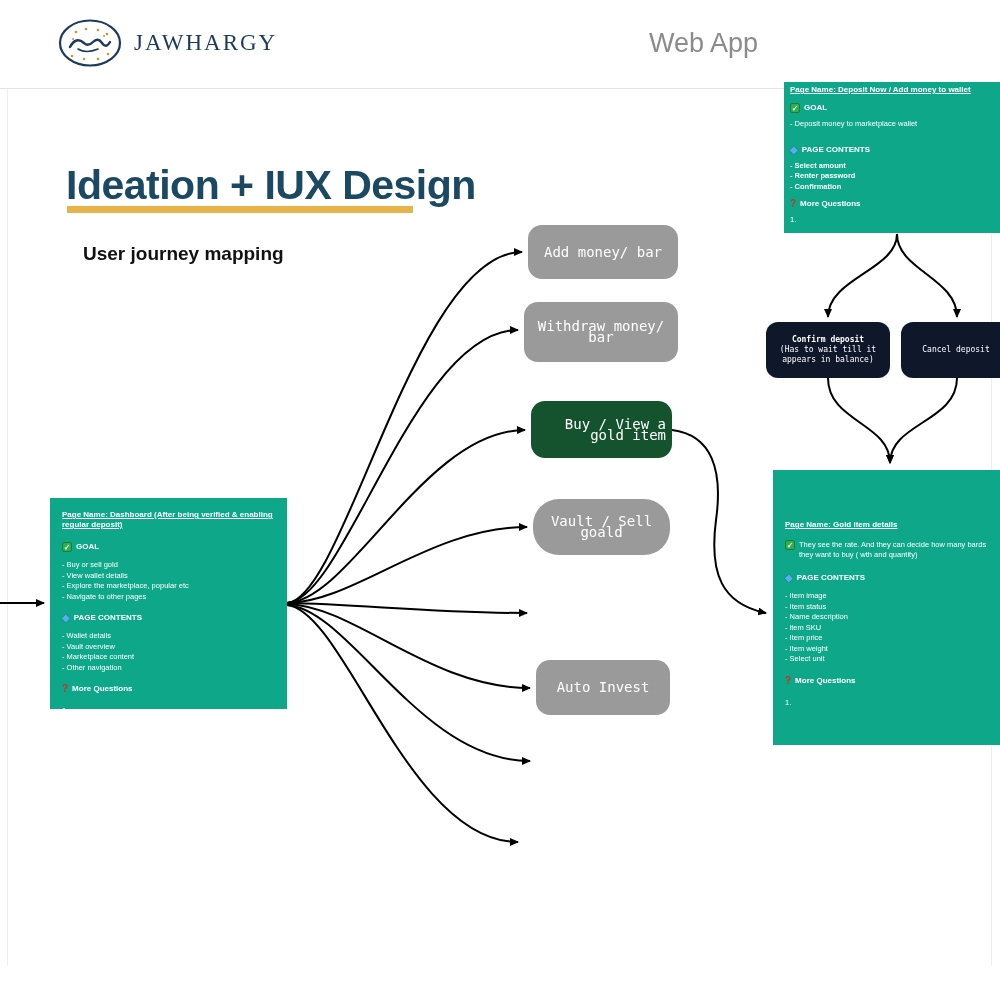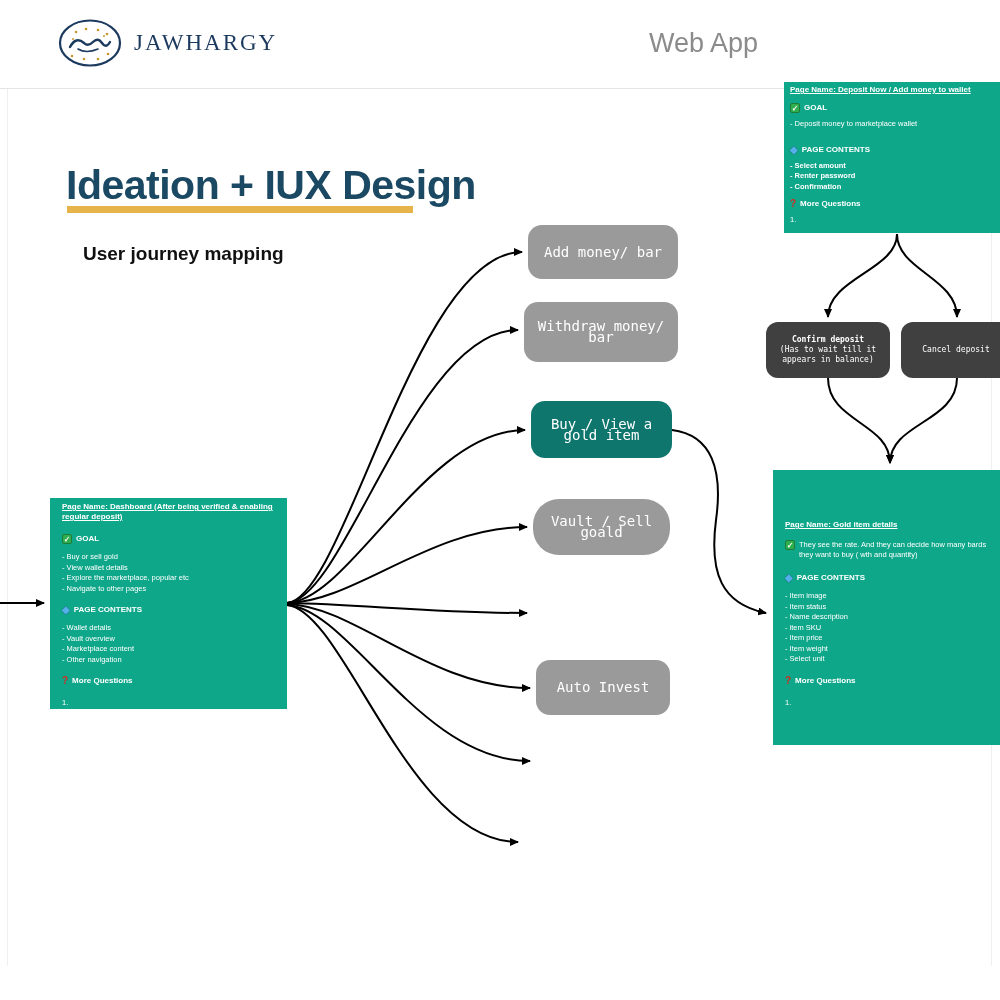--- a/index.html
+++ b/index.html
@@ -54,7 +54,7 @@
              font-size:14px;line-height:11px;box-sizing:border-box;padding:2px 6px;}
   .node-gray{background:#9A9A9A;}
   .node-navy{background:#0f766e;}
-  .decision{position:absolute;border-radius:12px;background:#404040;color:#fff;display:flex;
+  .decision{position:absolute;border-radius:12px;background:#0f172a;color:#fff;display:flex;
             flex-direction:column;align-items:center;justify-content:center;text-align:center;
             font-family:"DejaVu Sans Mono", monospace;font-size:8px;line-height:10px;
             box-sizing:border-box;}

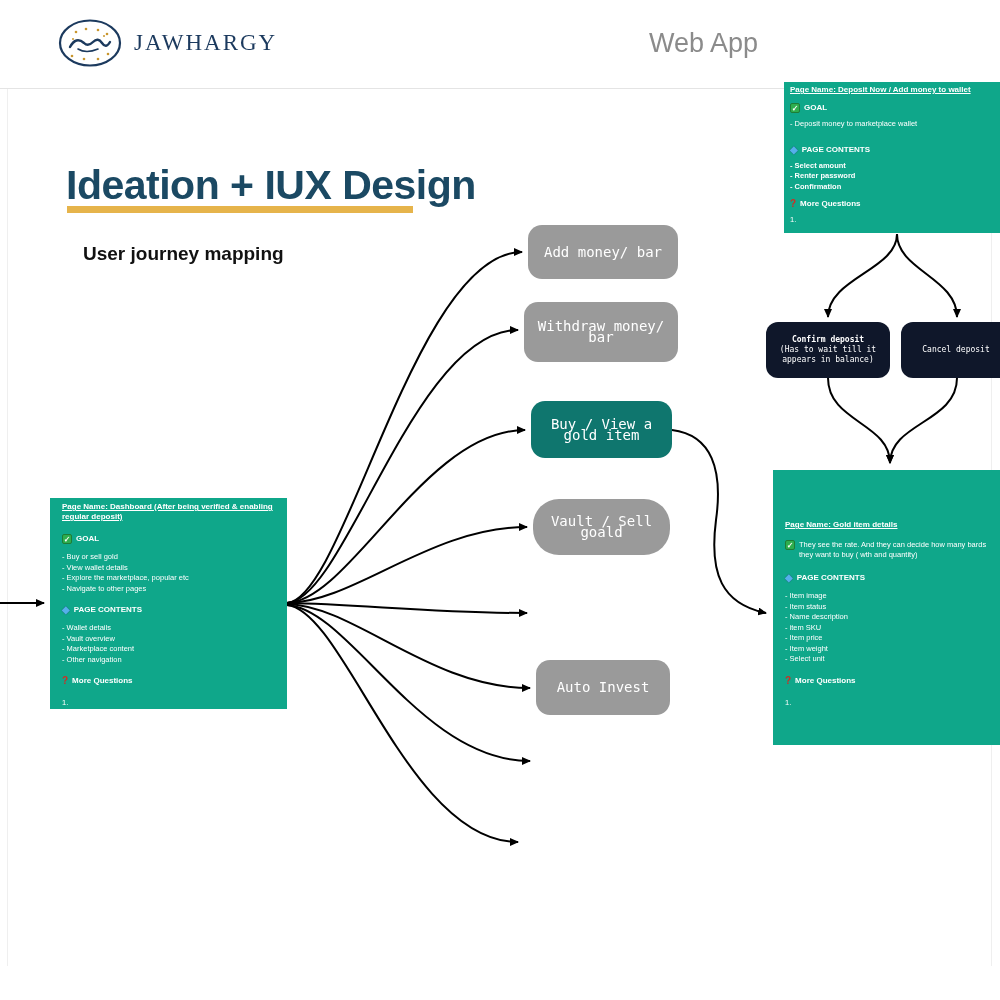--- a/index.html
+++ b/index.html
@@ -53,7 +53,7 @@
              justify-content:center;text-align:center;font-family:"DejaVu Sans Mono", monospace;
              font-size:14px;line-height:11px;box-sizing:border-box;padding:2px 6px;}
   .node-gray{background:#9A9A9A;}
-  .node-navy{background:#0f766e;}
+  .node-navy{background:#14532d;text-align:right;}
   .decision{position:absolute;border-radius:12px;background:#0f172a;color:#fff;display:flex;
             flex-direction:column;align-items:center;justify-content:center;text-align:center;
             font-family:"DejaVu Sans Mono", monospace;font-size:8px;line-height:10px;

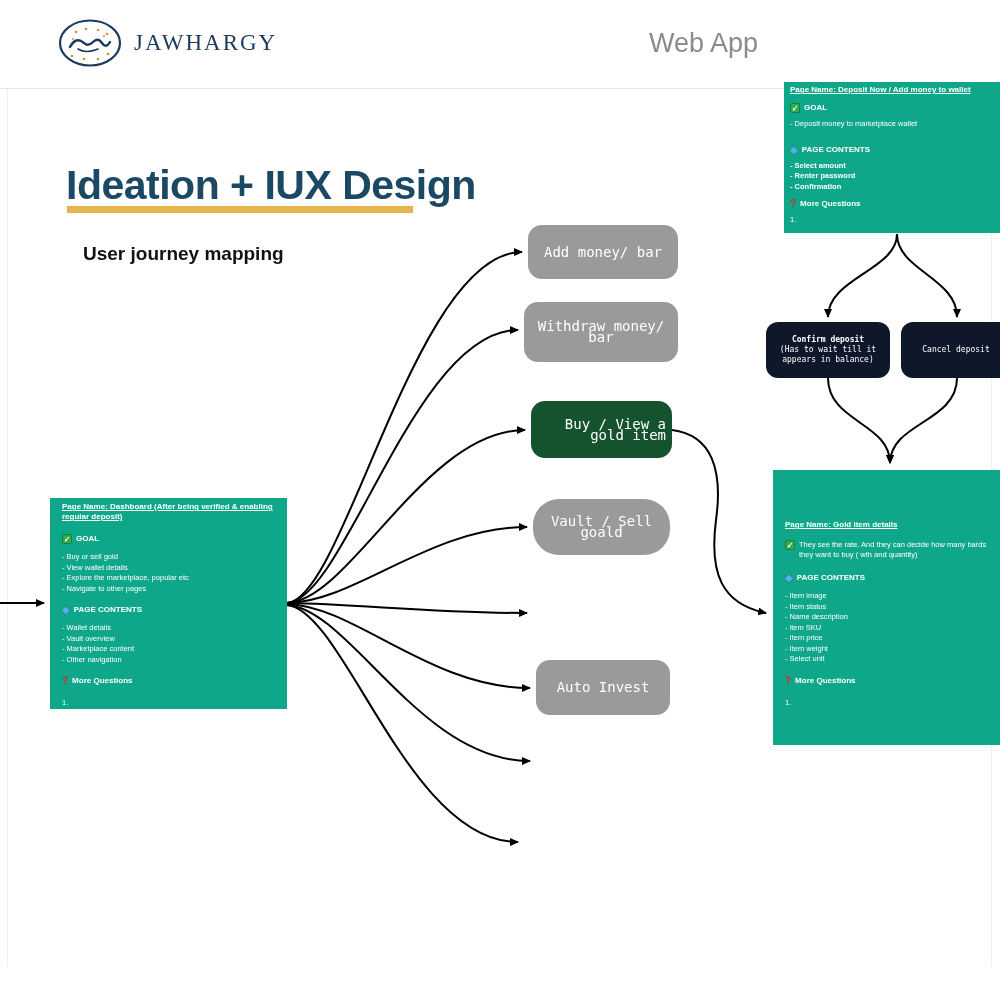--- a/index.html
+++ b/index.html
@@ -42,7 +42,7 @@
   .icon-question{display:inline-block;flex:0 0 auto;color:#CF2E24;font-weight:700;font-size:10px;
                  line-height:10px;}
 
-  #card-dashboard{left:50px;top:498px;width:237px;height:211px;padding:4px 12px;}
+  #card-dashboard{left:50px;top:498px;width:237px;height:211px;padding:12px 12px;}
   #card-deposit{left:784px;top:82px;width:222px;height:151px;padding:3px 6px;}
   #card-deposit .card-title{margin-bottom:8px;}
   #card-deposit .sect{margin:8px 0 6px 0;}

